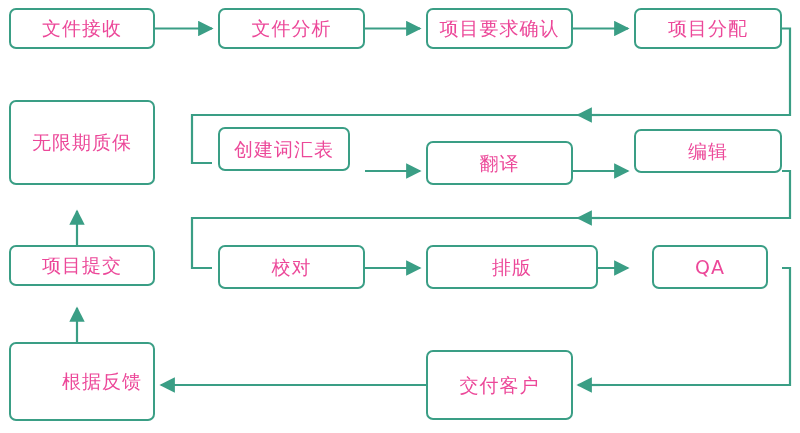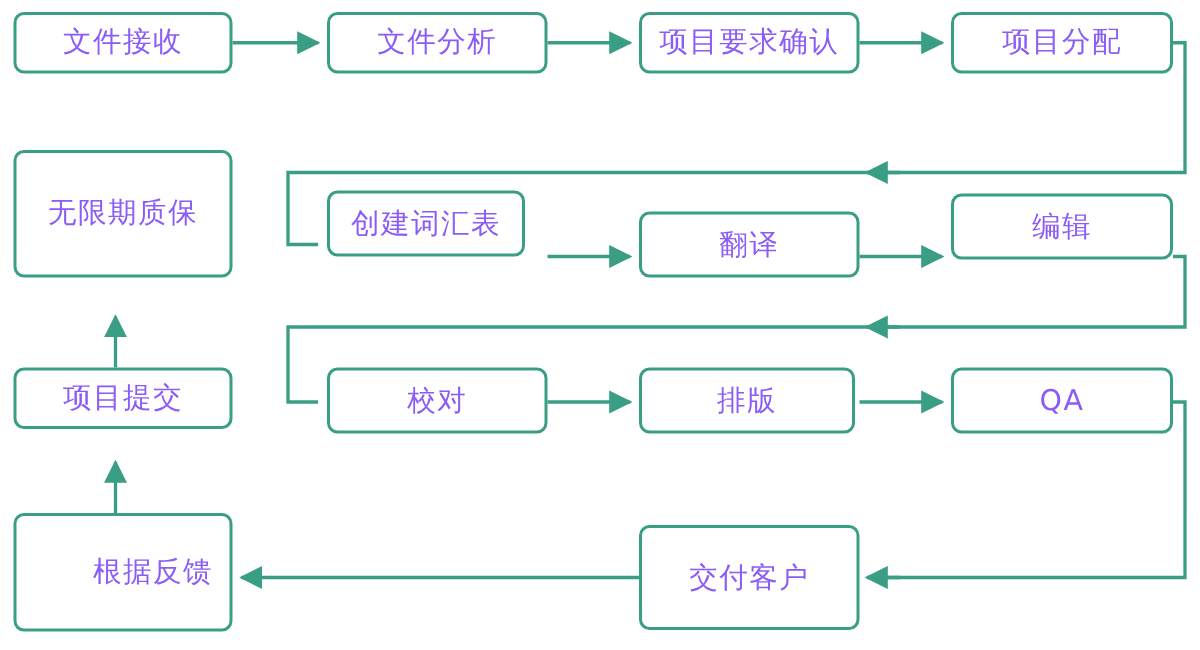--- a/index.html
+++ b/index.html
@@ -35,7 +35,7 @@
     display: flex;
     align-items: center;
     justify-content: center;
-    color: #8b5cf6;
+    color: #ec4899;
     font-size: 19px;
     line-height: 1.2;
     letter-spacing: 1px;

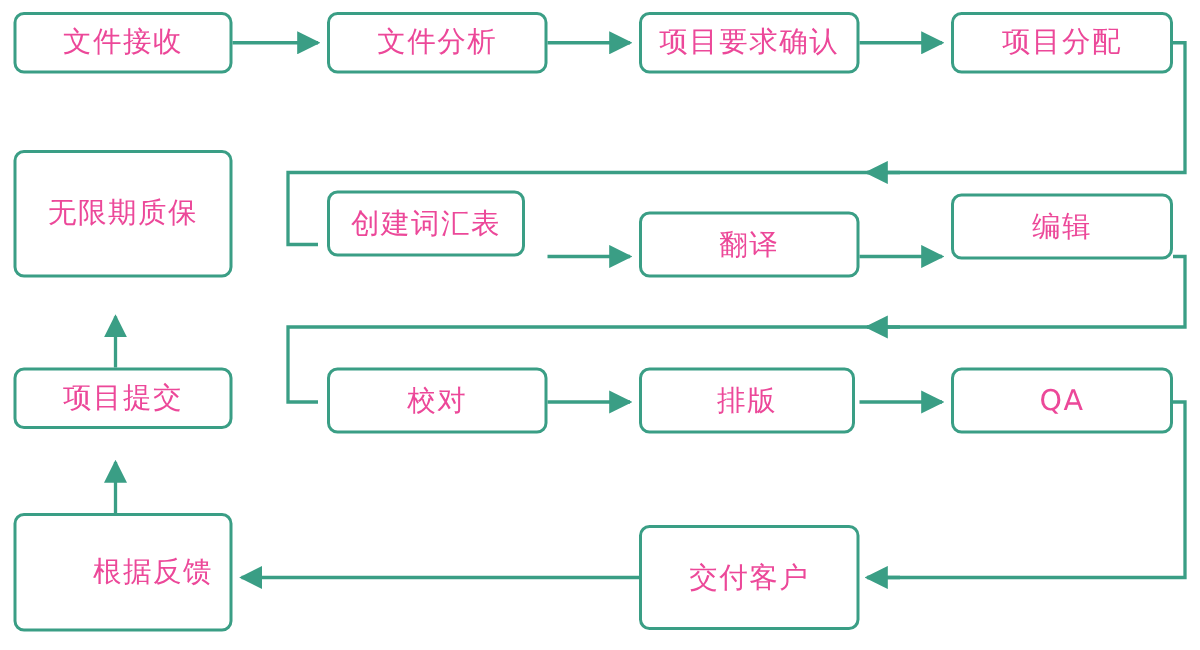--- a/index.html
+++ b/index.html
@@ -128,7 +128,7 @@
     <span class="node-label">校对</span>
   </div>
 
-  <div class="node" style="left:426px; top:245px; width:144px; height:44px;">
+  <div class="node" style="left:426px; top:245px; width:172px; height:44px;">
     <span class="node-label">排版</span>
   </div>
 

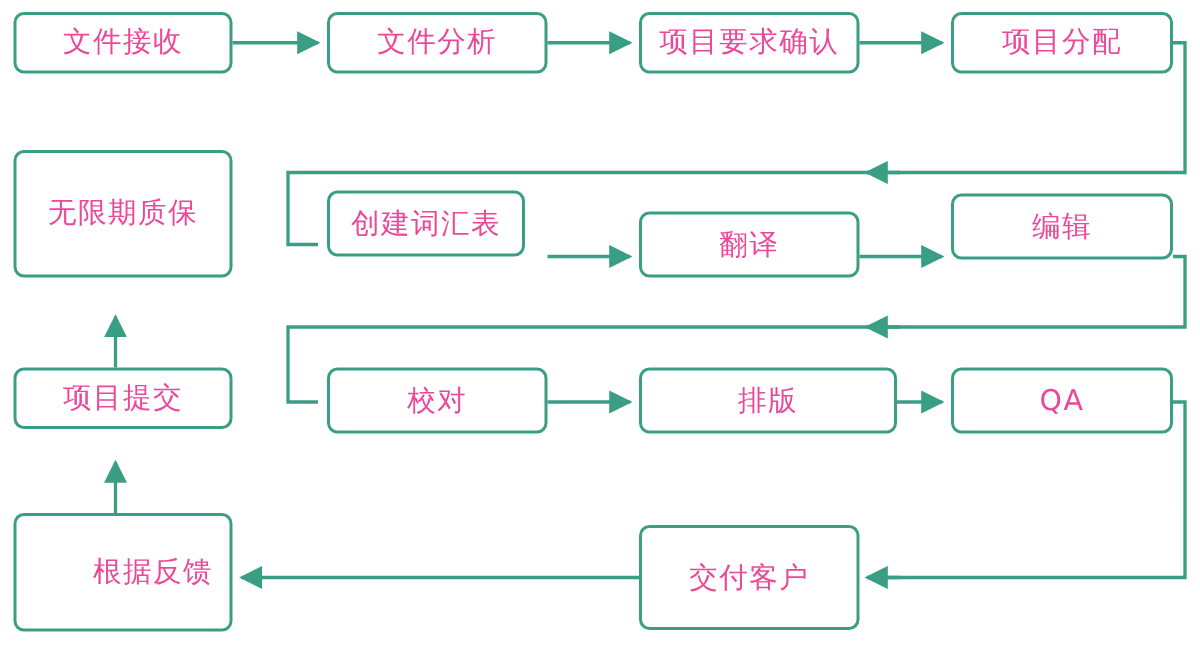--- a/index.html
+++ b/index.html
@@ -132,7 +132,7 @@
     <span class="node-label">排版</span>
   </div>
 
-  <div class="node" style="left:634px; top:245px; width:148px; height:44px;">
+  <div class="node" style="left:652px; top:245px; width:116px; height:44px;">
     <span class="node-label">QA</span>
   </div>
 

